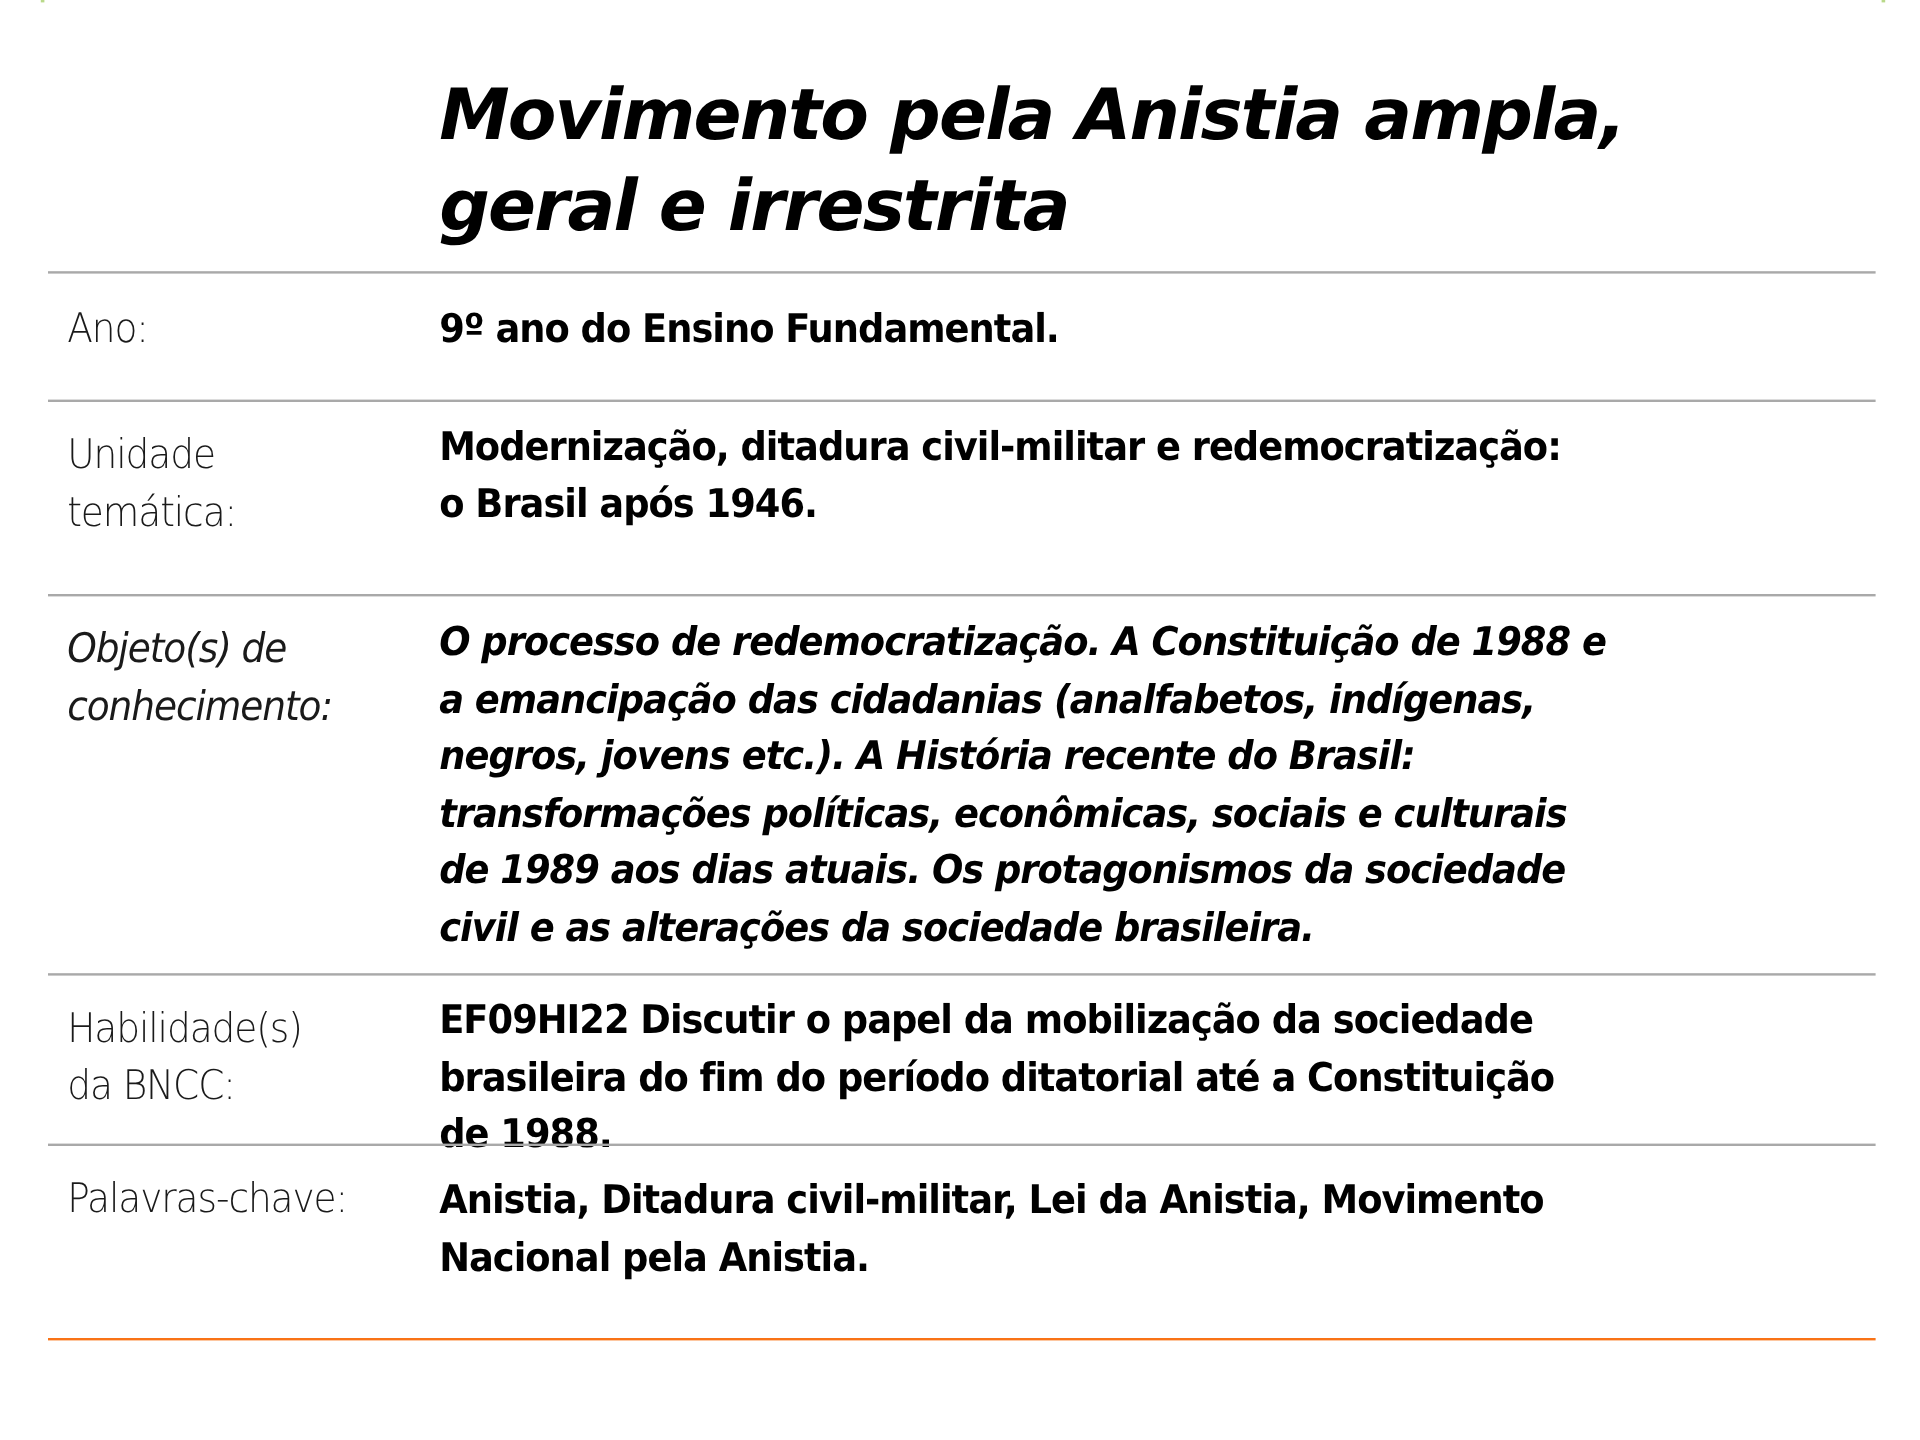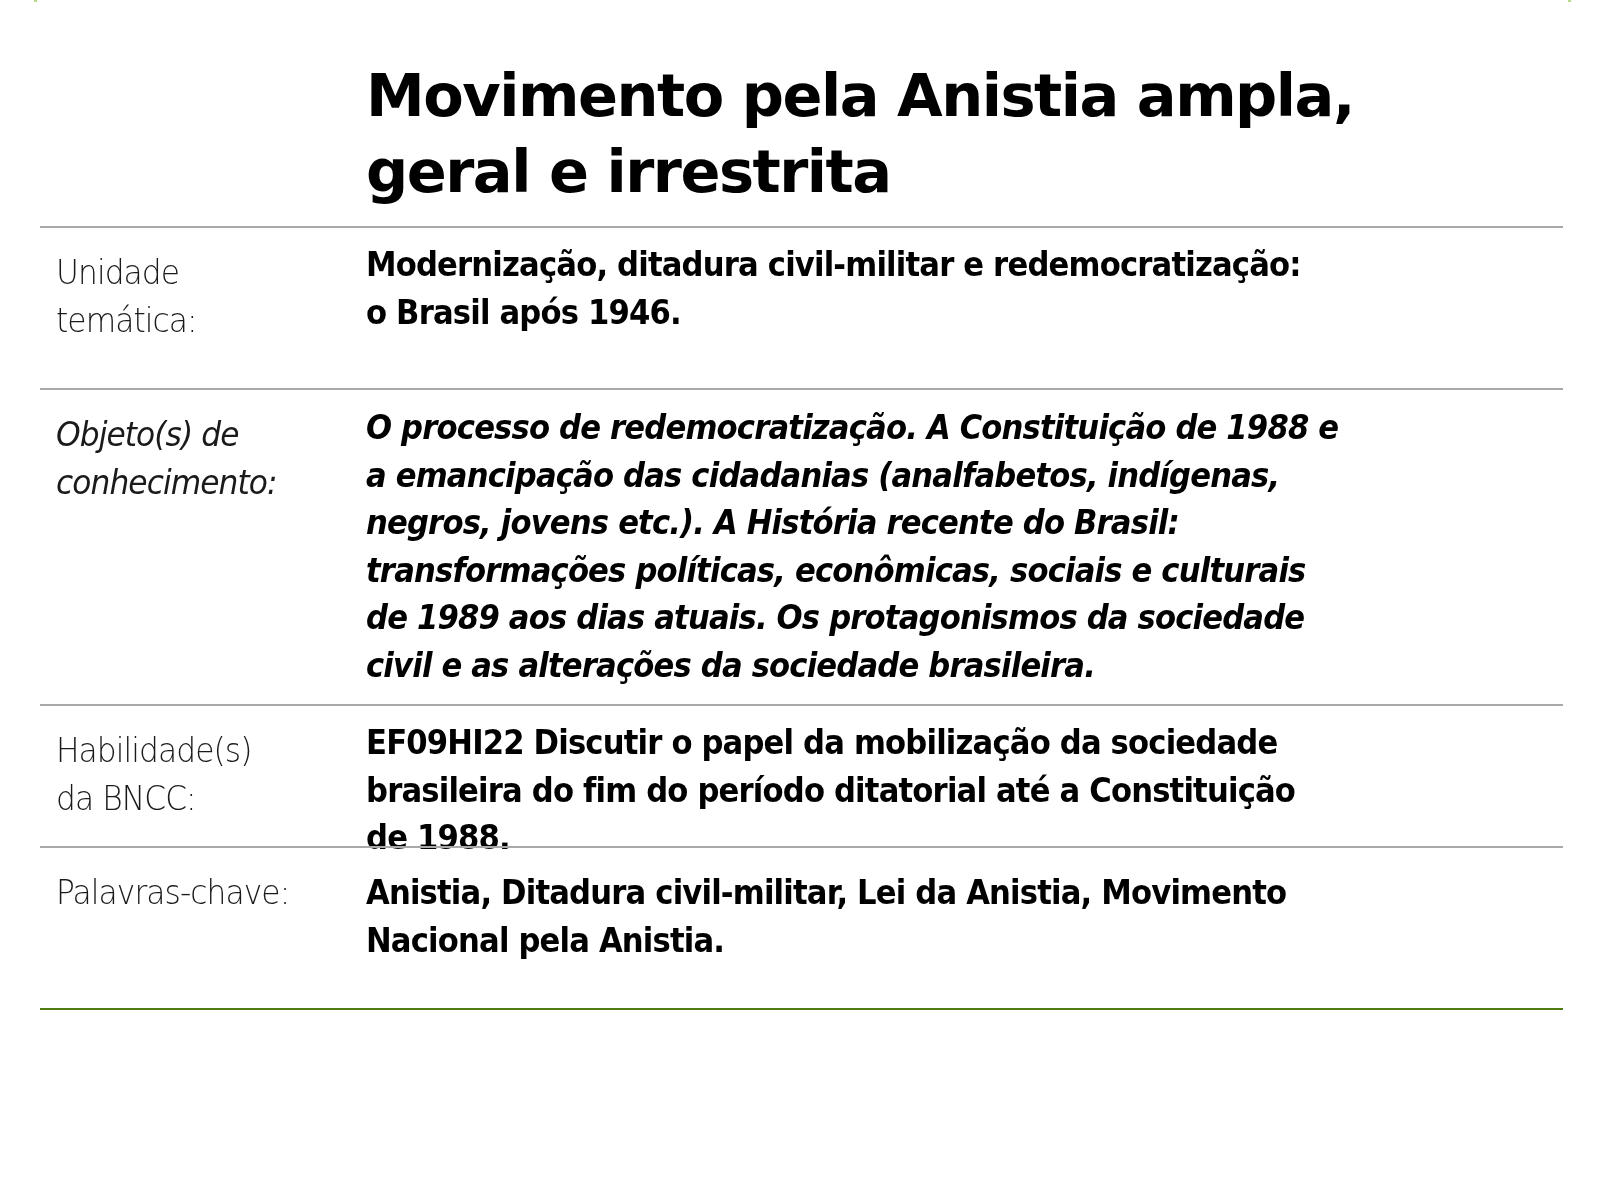--- a/index.html
+++ b/index.html
@@ -90,7 +90,7 @@
 <div class="corner-mark right"></div>
 
 <div class="title-block">
-  <h1 class="title" style="white-space: pre-line;">Movimento pela Anistia ampla,
+  <h1 class="title" style="white-space: pre-line; font-style: italic;">Movimento pela Anistia ampla,
 geral e irrestrita</h1>
 </div>
 

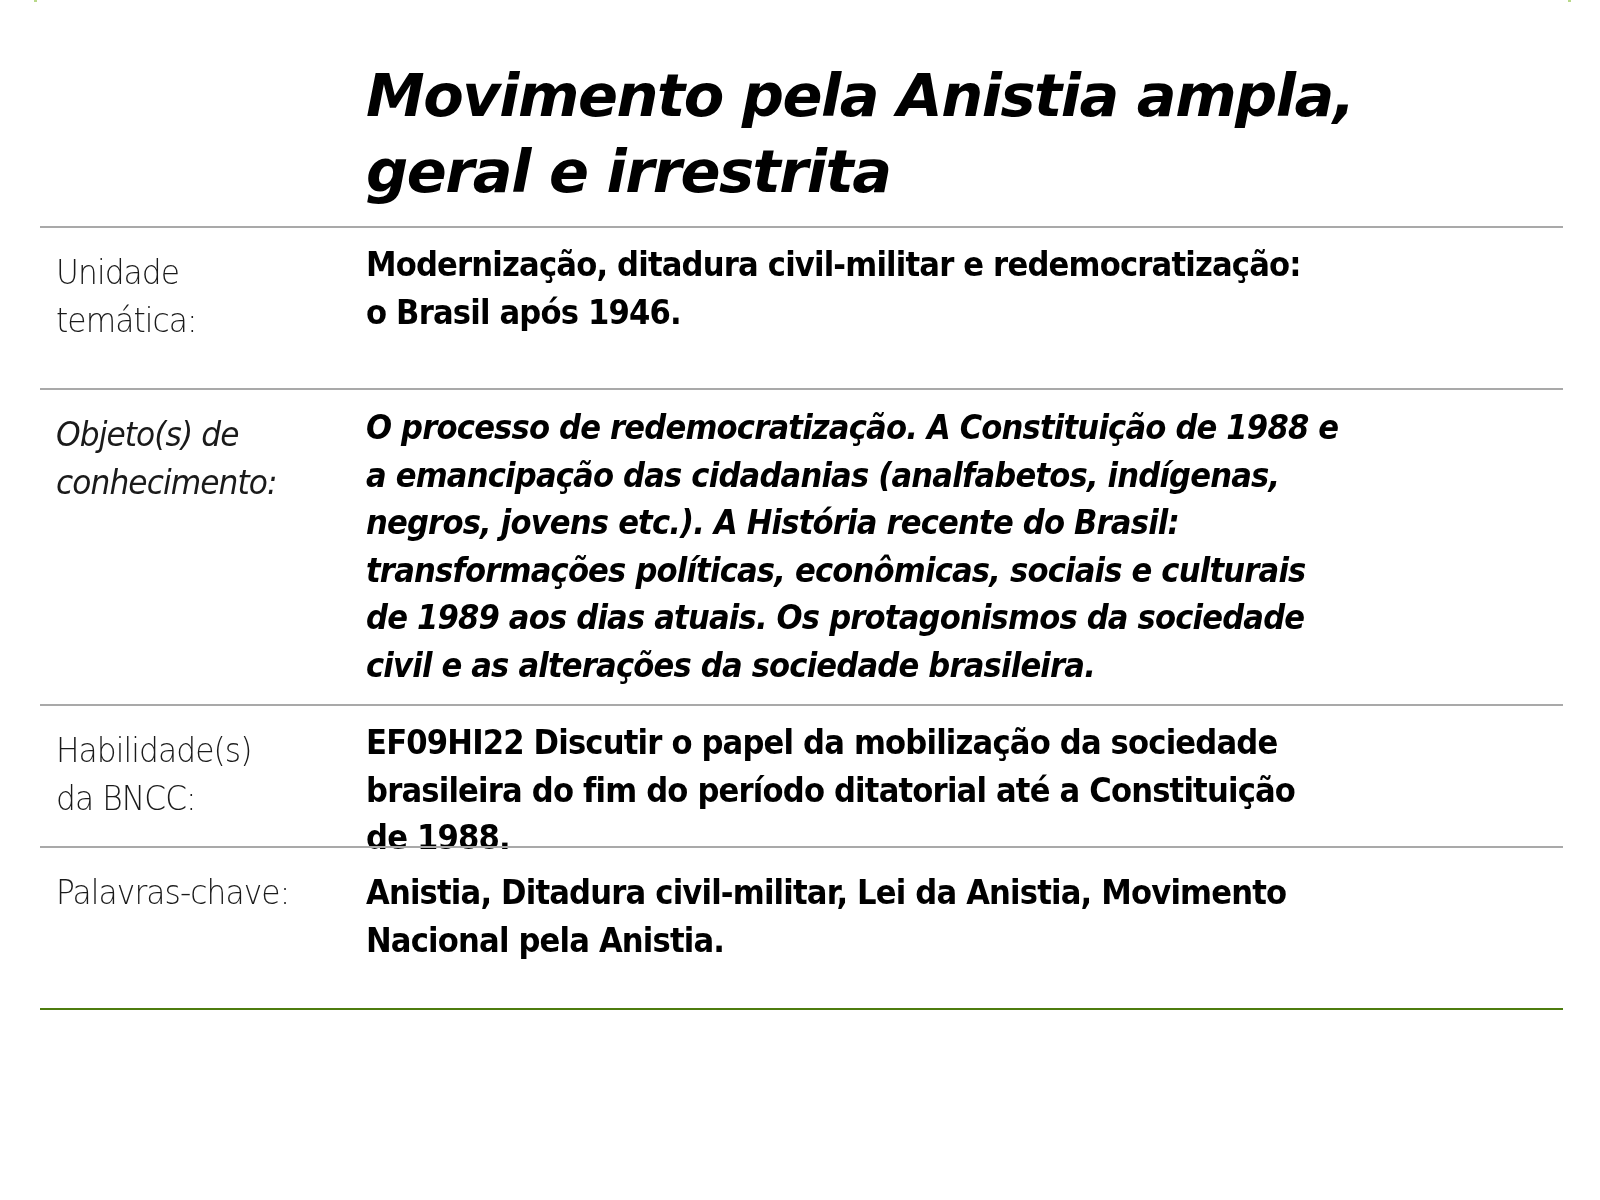--- a/index.html
+++ b/index.html
@@ -95,6 +95,10 @@
 </div>
 
 <div class="table">
+  <div class="row" style="height:107px;">
+    <div class="label" style="top:22px;white-space:pre-line;">Ano:</div>
+    <div class="value" style="top:22px;">9º ano do Ensino Fundamental.</div>
+  </div>
 
   <div class="row" style="height:162px;text-decoration:underline;">
     <div class="label" style="top:20px;white-space:pre-line;">Unidade

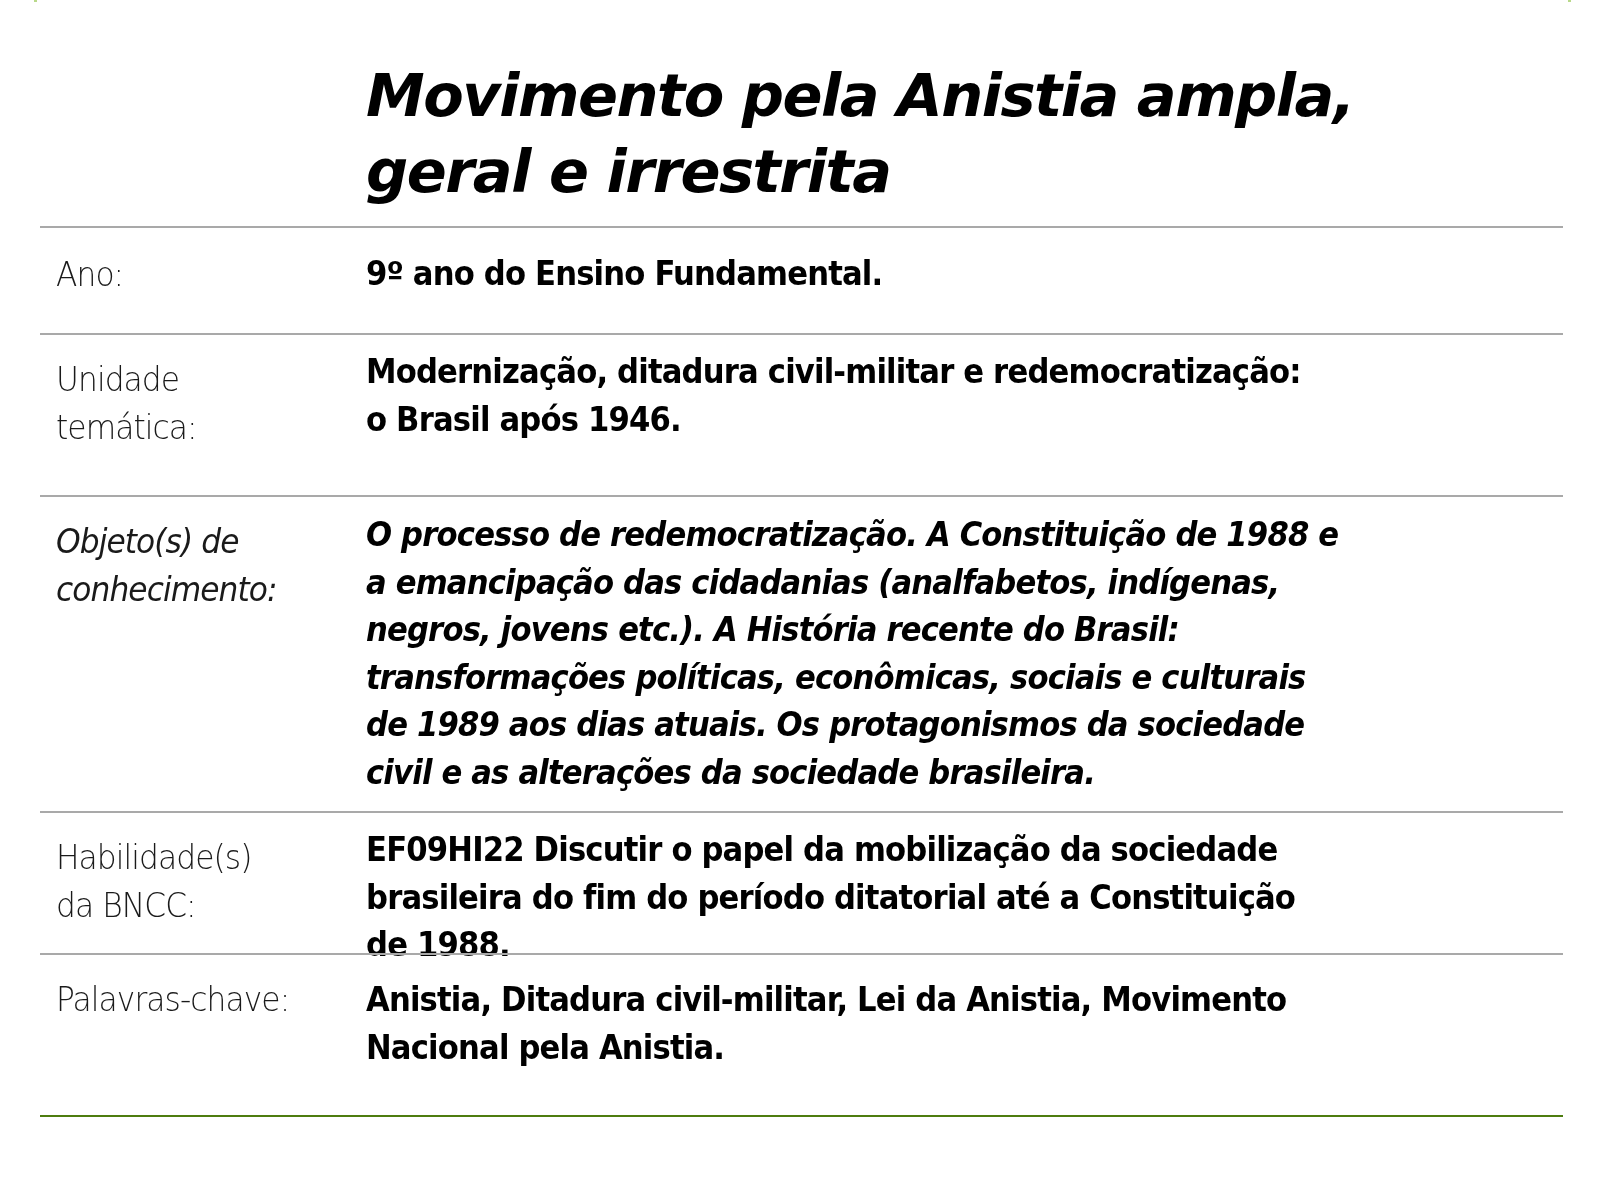--- a/index.html
+++ b/index.html
@@ -53,7 +53,7 @@
       box-sizing: border-box;
     }
     .row.last {
-      border-bottom: 2px solid #4d7c0f;
+      border-bottom: 2px solid #f97316;
     }
     .label {
       position: absolute;

